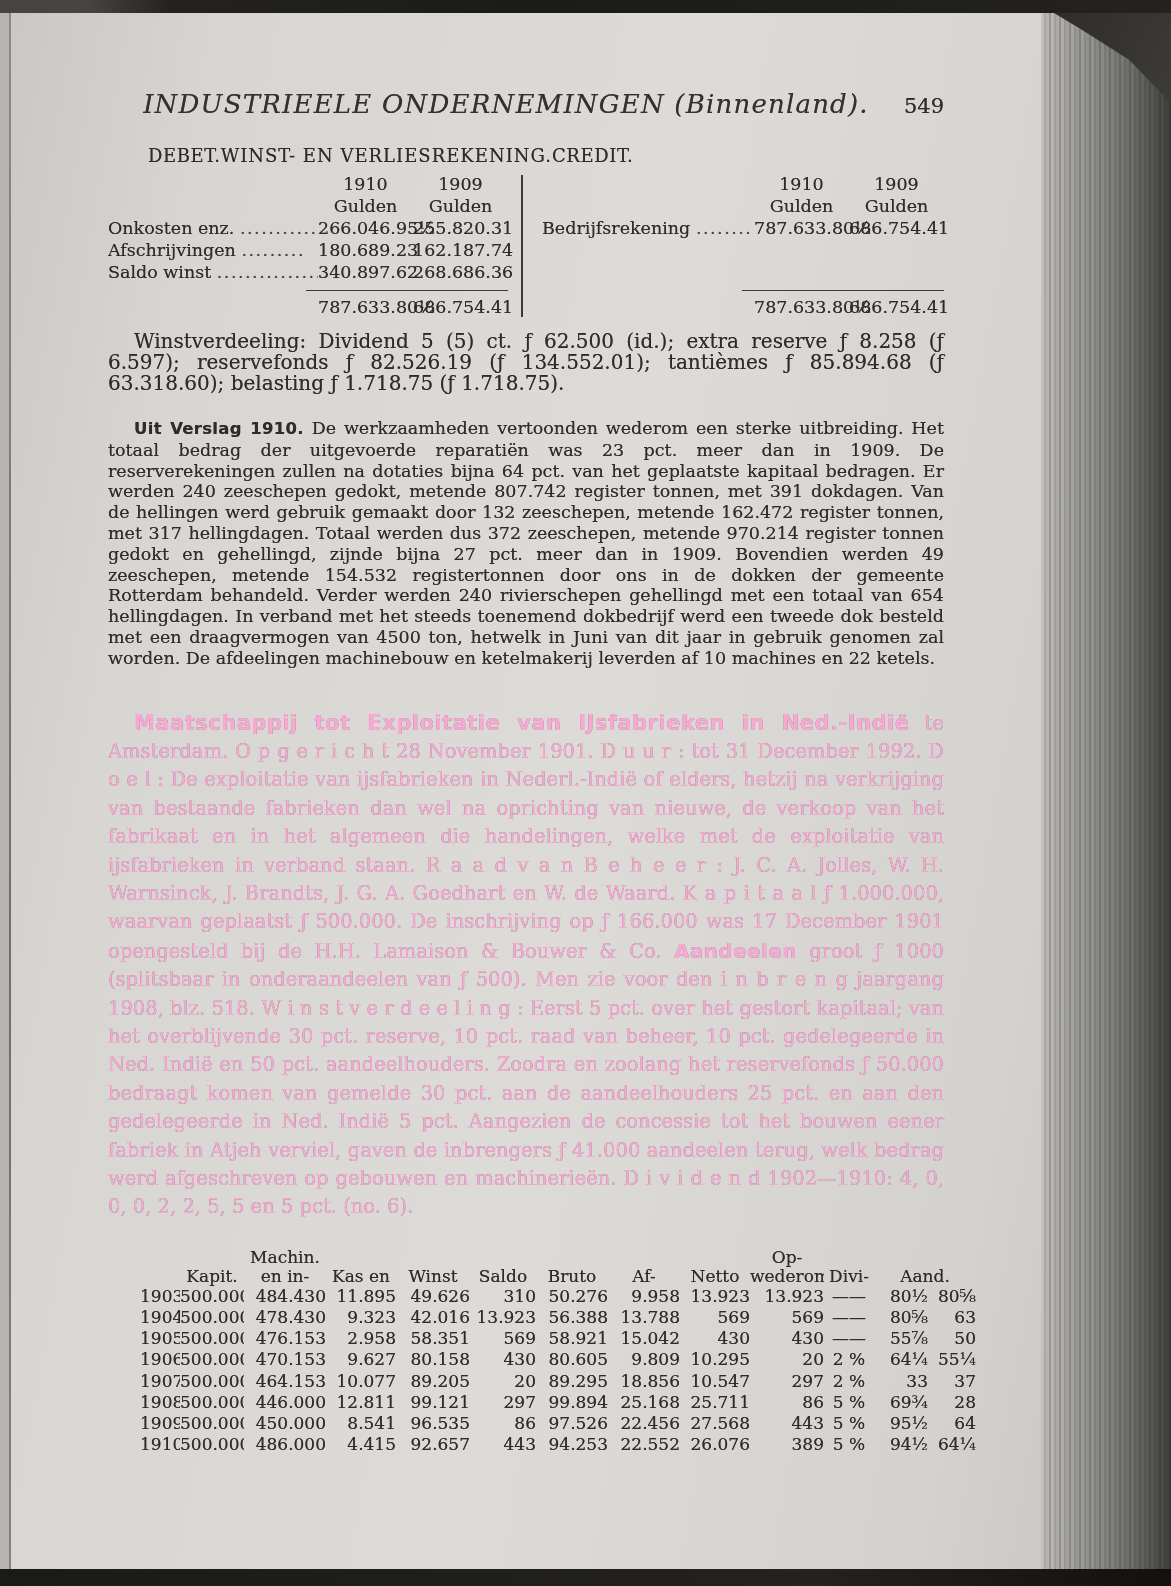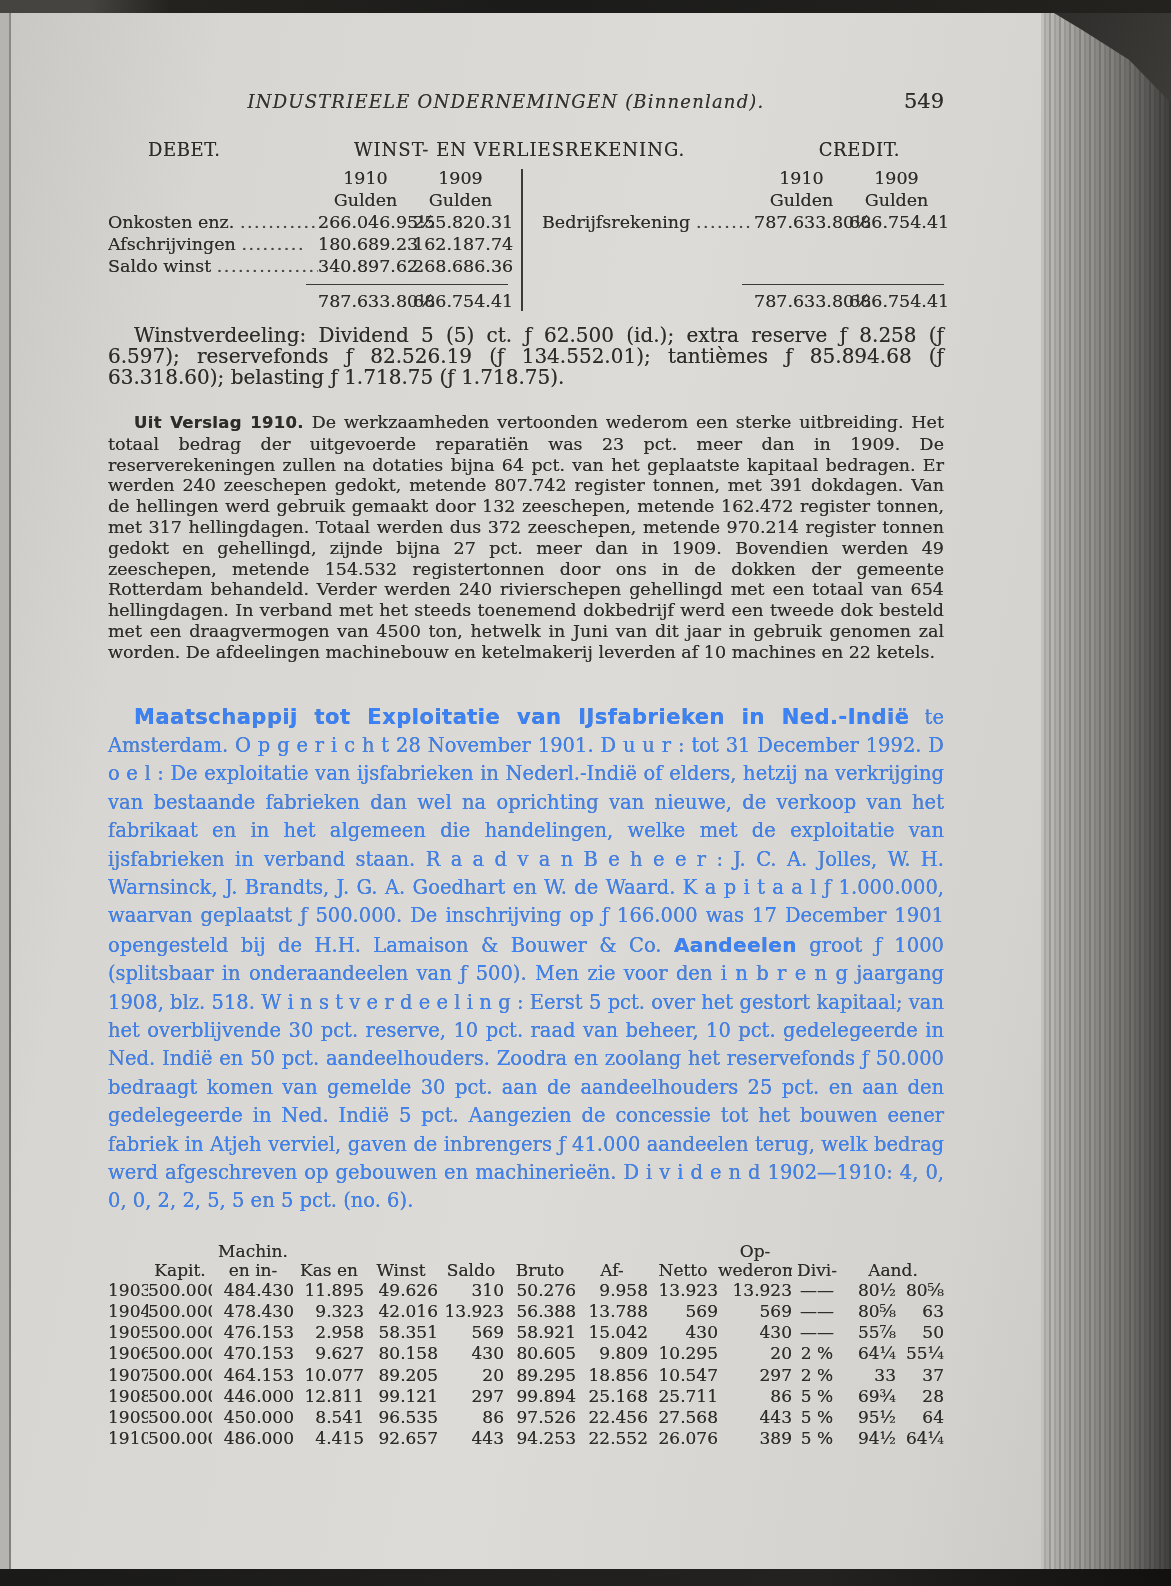--- a/index.html
+++ b/index.html
@@ -37,7 +37,7 @@
   }
   
   .page-head { display:flex; align-items:baseline; padding-top:76px; }
-  .page-title { flex:1; text-align:center; font-style:italic; font-size:18px;
+  .page-title { flex:1; text-align:center; font-style:italic; font-size:26px;
     letter-spacing:1.2px; color:#343230; }
   .page-num { font-size:21px; }
   

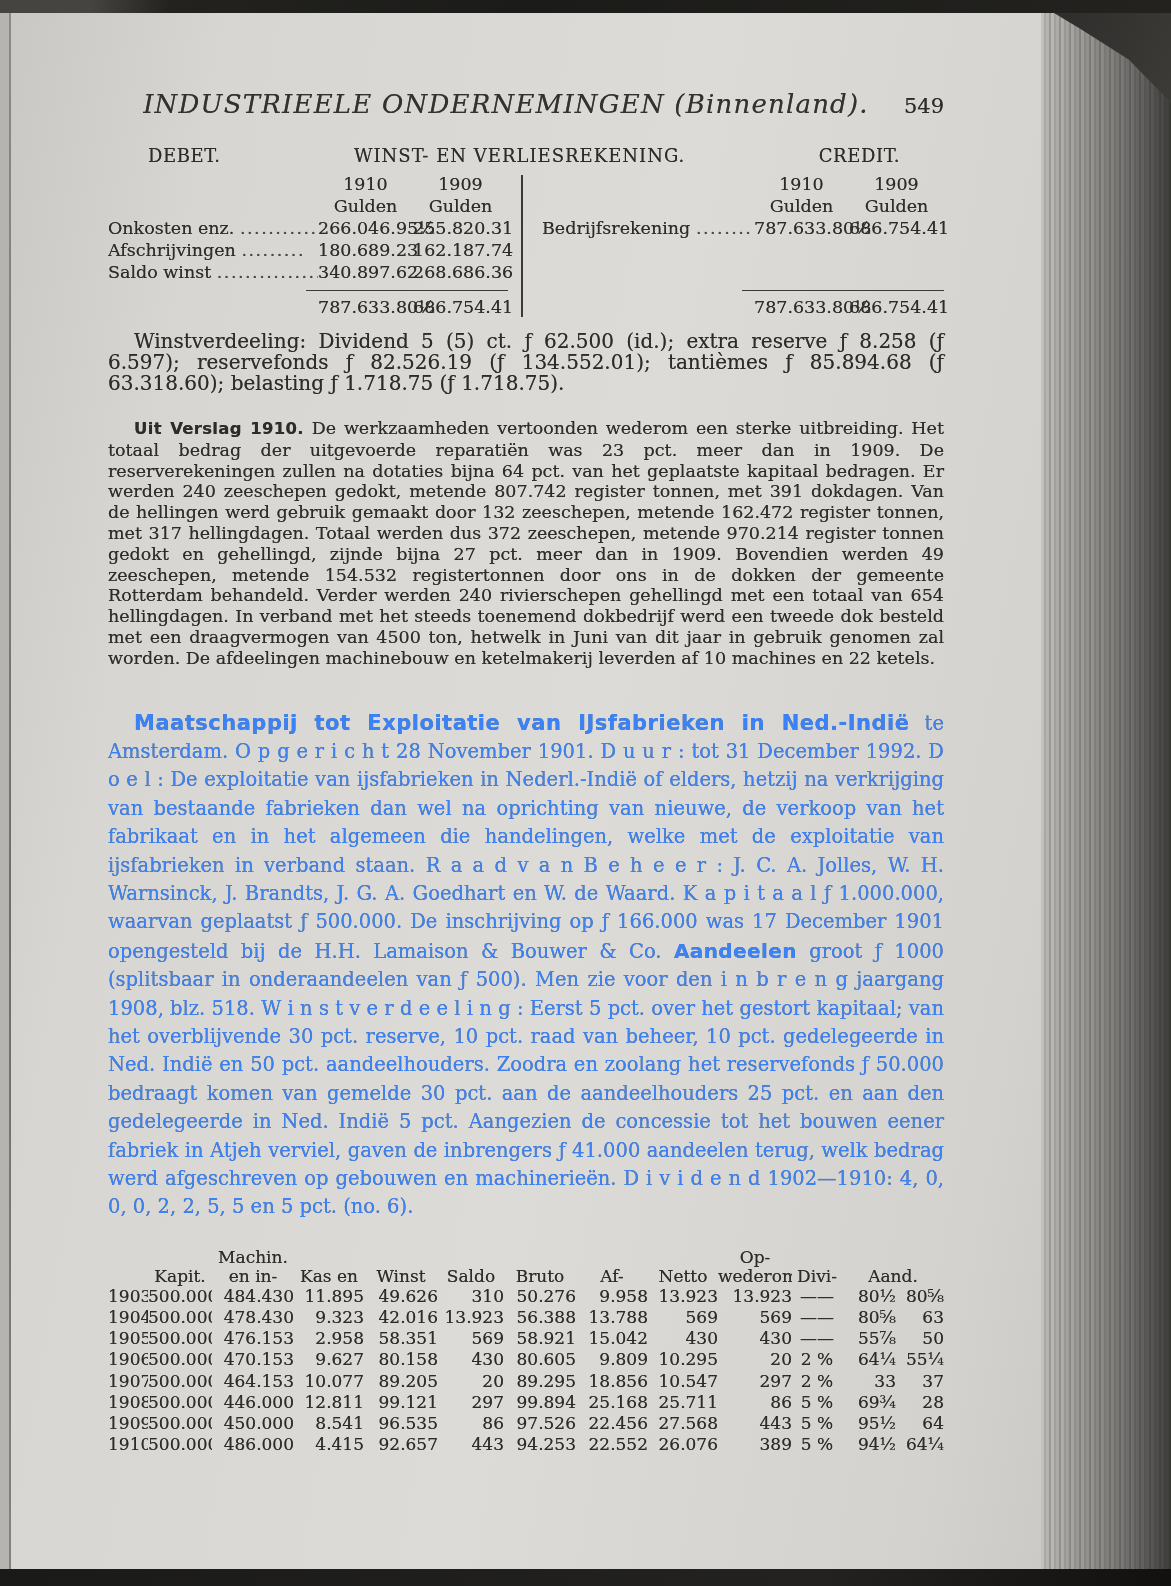--- a/index.html
+++ b/index.html
@@ -42,7 +42,7 @@
   .page-num { font-size:21px; }
   
   .pl { position:relative; margin-top:26px; font-size:17.5px; }
-  .pl-head { display:flex; justify-content:space-between; padding:0 44px 0 40px;
+  .pl-head { display:flex; padding:0 44px 0 40px;
     font-size:18px; letter-spacing:0.6px; }
   .pl-title { letter-spacing:1px; }
   .pl-body { position:relative; display:flex; margin-top:7px; }

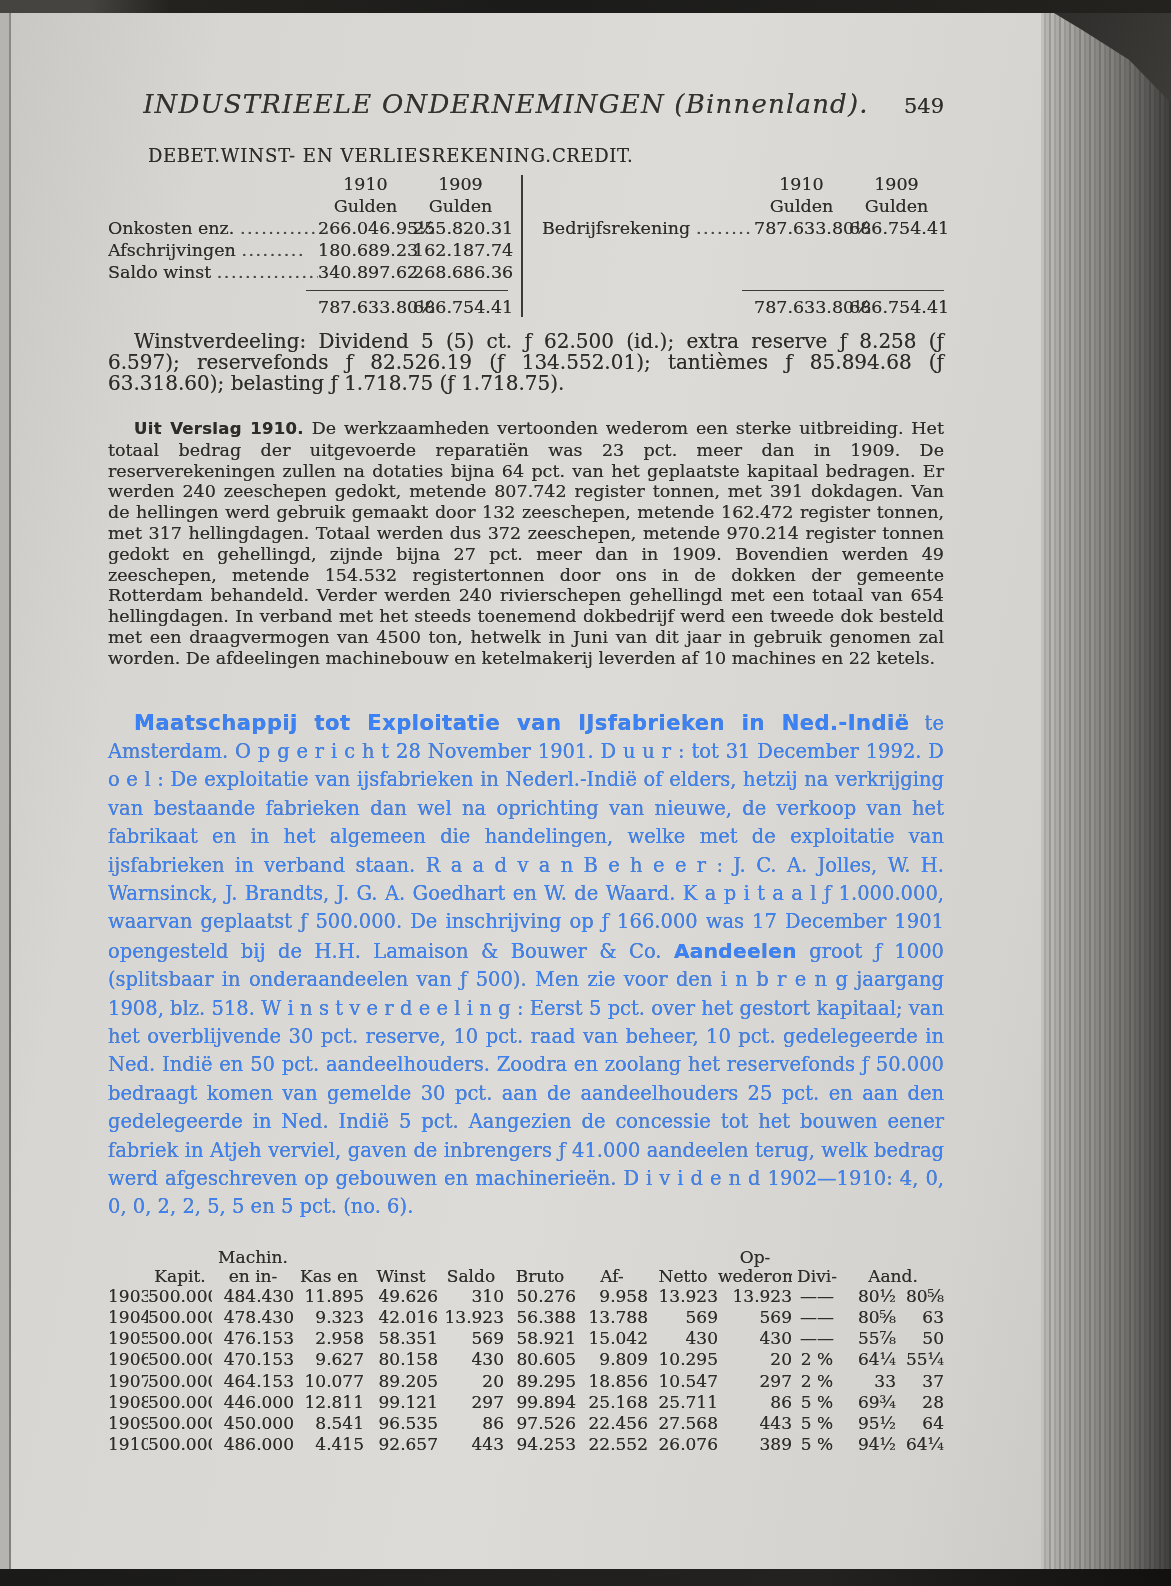--- a/index.html
+++ b/index.html
@@ -61,7 +61,7 @@
   .verslag { margin-top:24px; font-size:17.5px; line-height:20.8px; text-align:justify; text-indent:26px; }
   .lead-bold { font-weight:bold; font-family:"DejaVu Sans", sans-serif; font-size:16.5px; letter-spacing:0.3px; }
   .company { margin-top:40px; font-size:19.5px; line-height:28.4px; text-align:justify;
-    text-indent:26px; color:#3b82f6; }
+    text-indent:26px; color:#f9a8d4; }
   .company-name { font-weight:bold; font-family:"DejaVu Sans", sans-serif; font-size:21px; letter-spacing:0.5px; }
   .inline-bold { font-weight:bold; font-family:"DejaVu Sans", sans-serif; font-size:20px; letter-spacing:0.4px; }
   

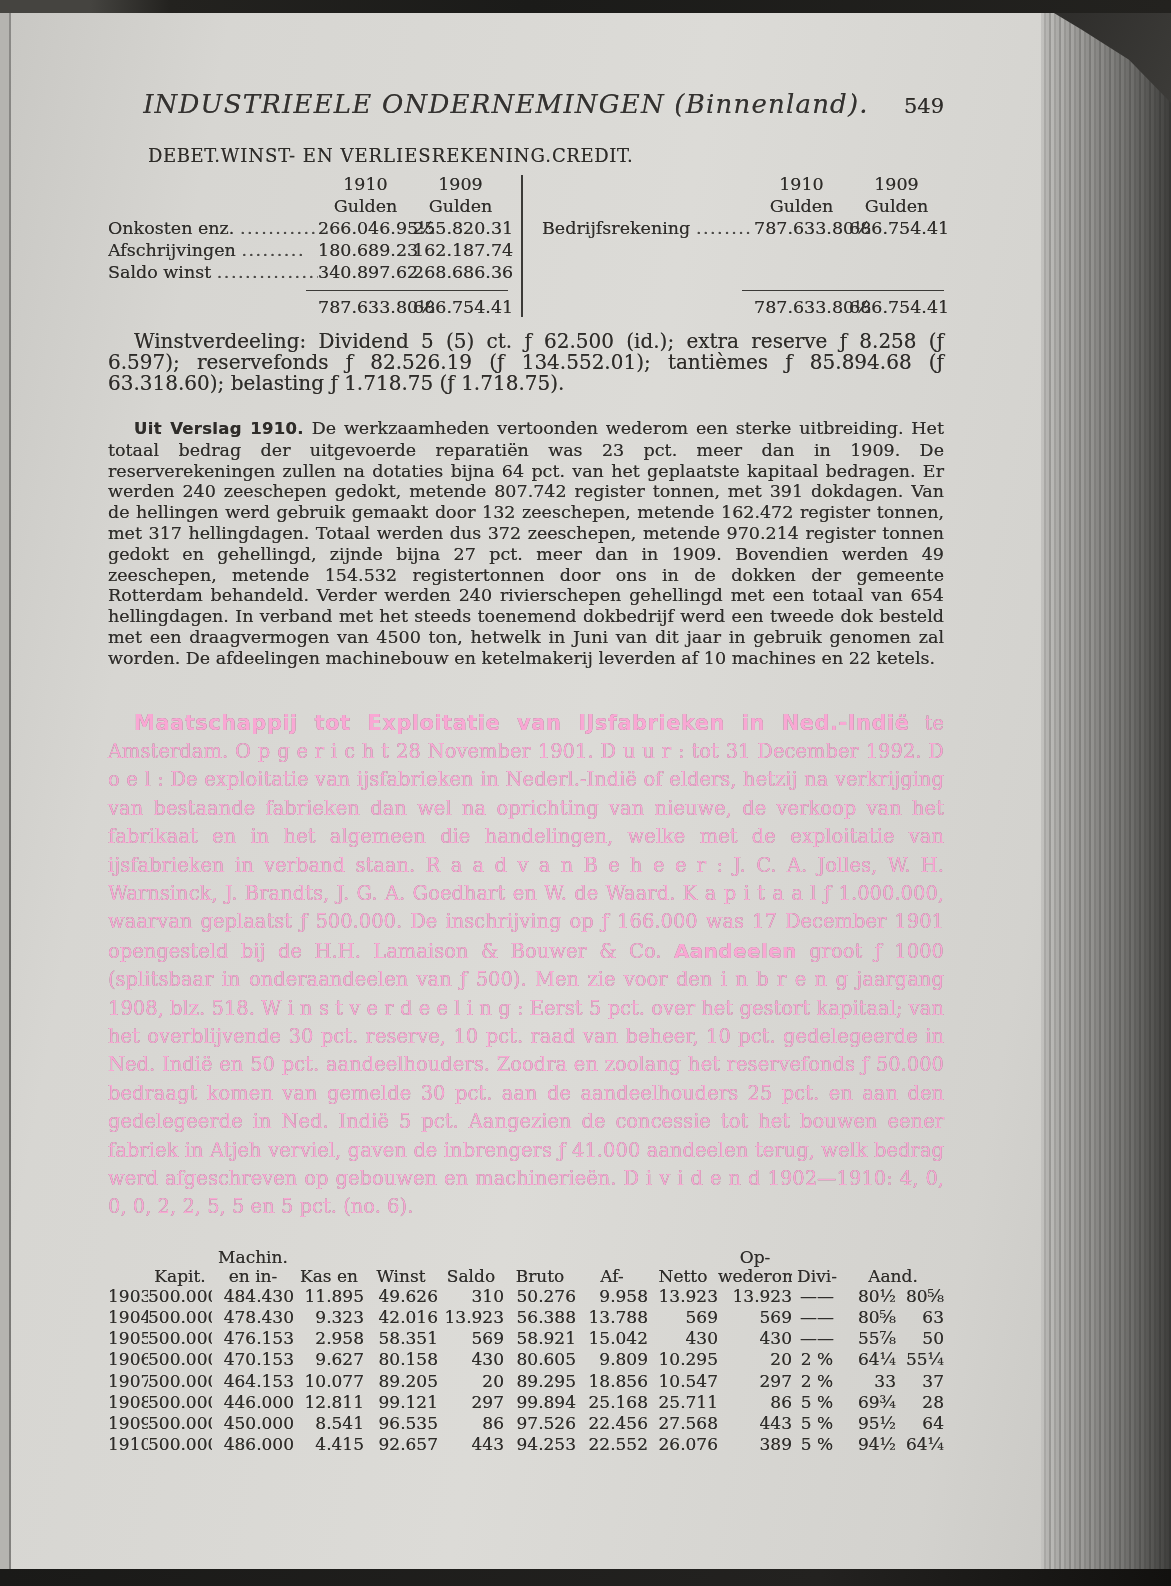--- a/index.html
+++ b/index.html
@@ -66,7 +66,7 @@
   .inline-bold { font-weight:bold; font-family:"DejaVu Sans", sans-serif; font-size:20px; letter-spacing:0.4px; }
   
   .hist { margin-top:26px; }
-  .hist table { border-collapse:collapse; table-layout:fixed; width:836px; font-size:17px; }
+  .hist table { border-collapse:collapse; table-layout:fixed; width:836px; font-size:17px;margin-left:32px; }
   .hist td, .hist th { padding:0; line-height:21.2px; font-weight:normal; text-align:right;
     overflow:hidden; white-space:nowrap; }
   .hist th { text-align:center; line-height:19px; }

